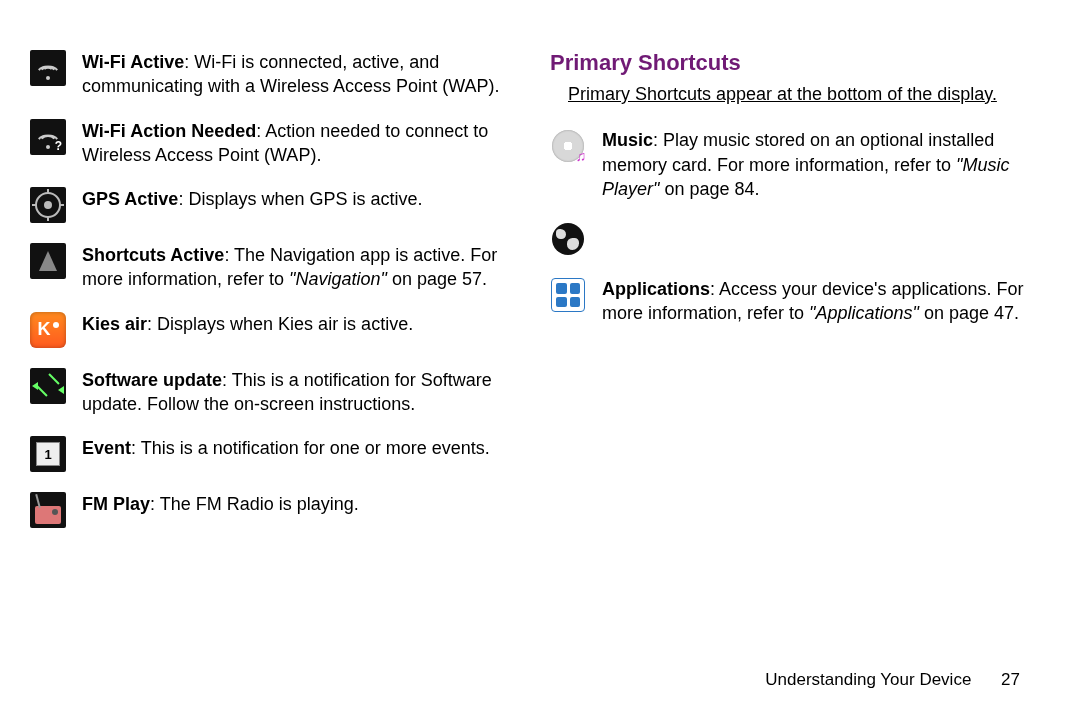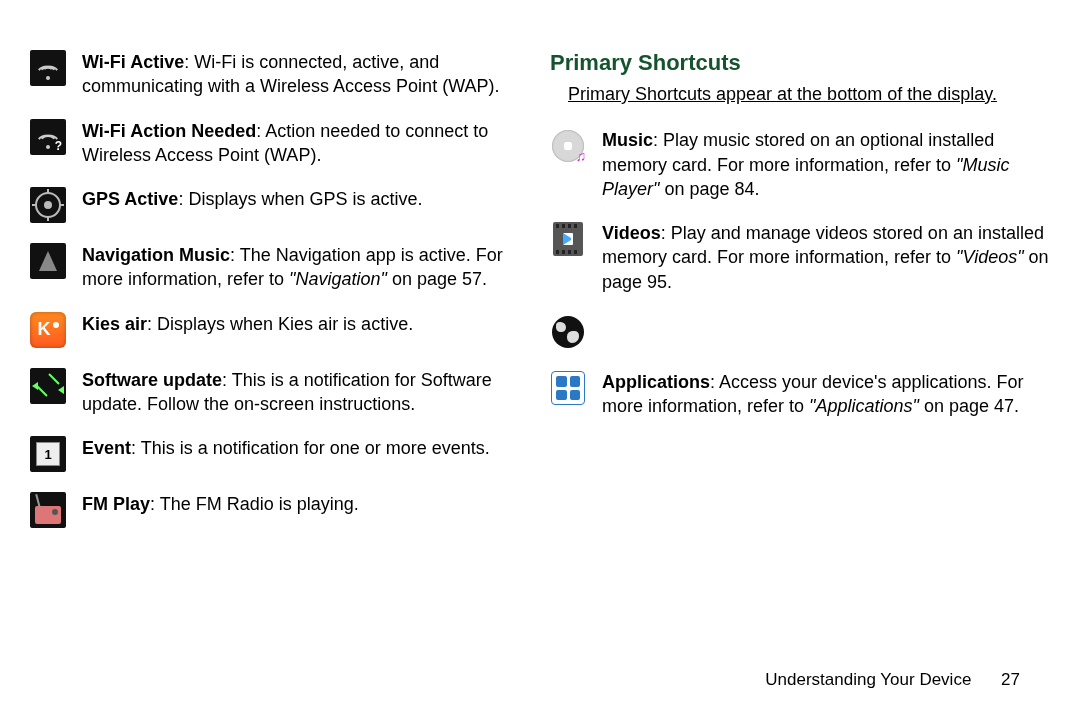--- a/index.html
+++ b/index.html
@@ -48,7 +48,7 @@
   .entry-text b { font-weight: bold; }
   .entry-text i { font-style: italic; }
   h2.section-title {
-    color: #14532d;
+    color: #701a75;
     font-weight: 800;
     font-size: 22px;
     margin: 0 0 6px 0;

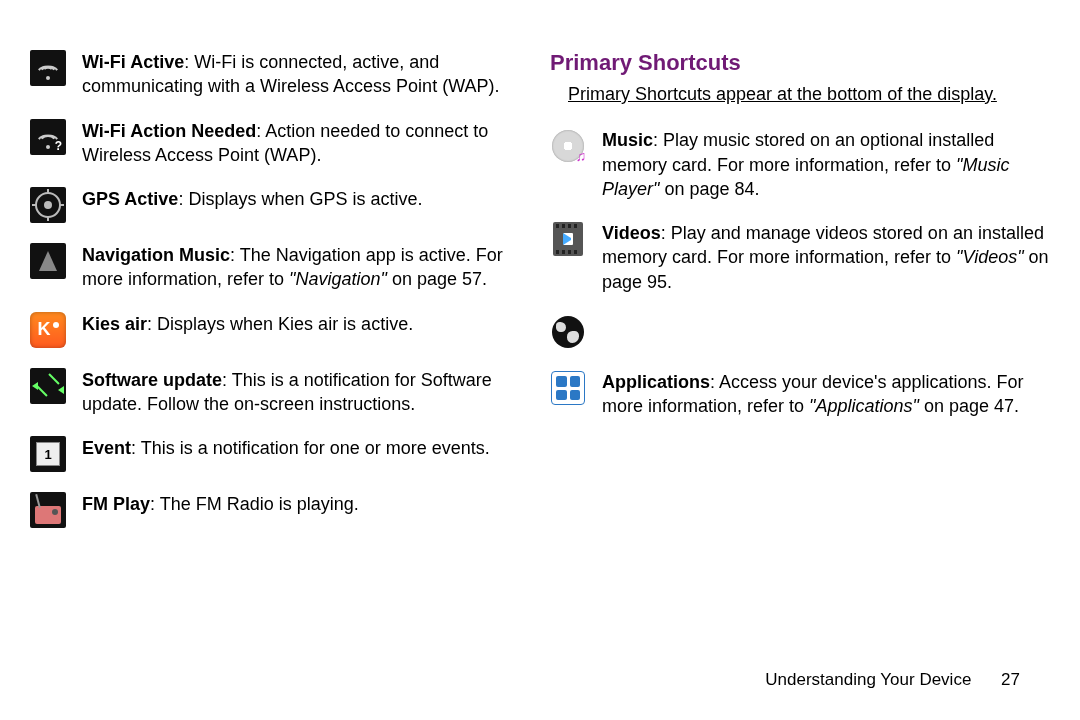--- a/index.html
+++ b/index.html
@@ -222,16 +222,6 @@
       </div>
     </div>
 
-    <div class="entry">
-      <div class="icon-box">
-        <div class="vid-frame">
-            <div class="vid-play"></div>
-          </div>
-      </div>
-      <div class="entry-text">
-        <b>Videos</b><span>: Play and manage videos stored on an installed memory card. For more information, refer to </span><i>"Videos"</i><span> on page 95.</span>
-      </div>
-    </div>
 
     <div class="entry">
       <div class="icon-box">

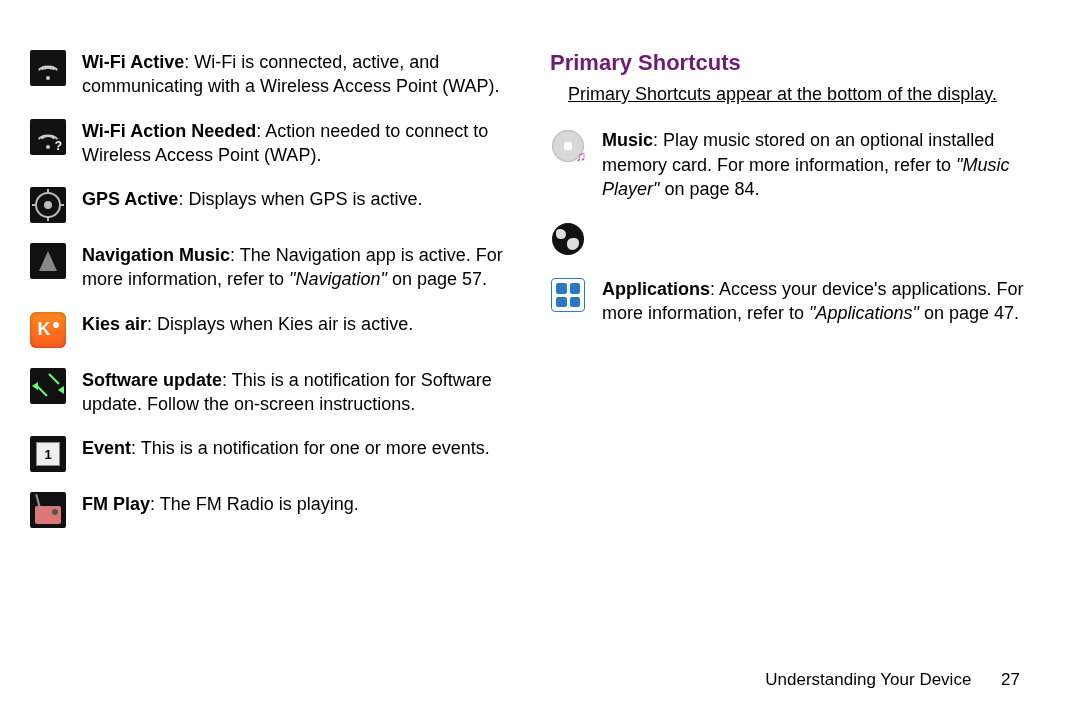--- a/index.html
+++ b/index.html
@@ -156,7 +156,7 @@
         <div class="nav-tri"></div>
       </div>
       <div class="entry-text">
-        <b>Navigation Music</b><span>: The Navigation app is active. For more information, refer to </span><i>"Navigation"</i><span> on page 57.</span>
+        <b>Shortcuts Active</b><span>: The Navigation app is active. For more information, refer to </span><i>"Navigation"</i><span> on page 57.</span>
       </div>
     </div>
 

